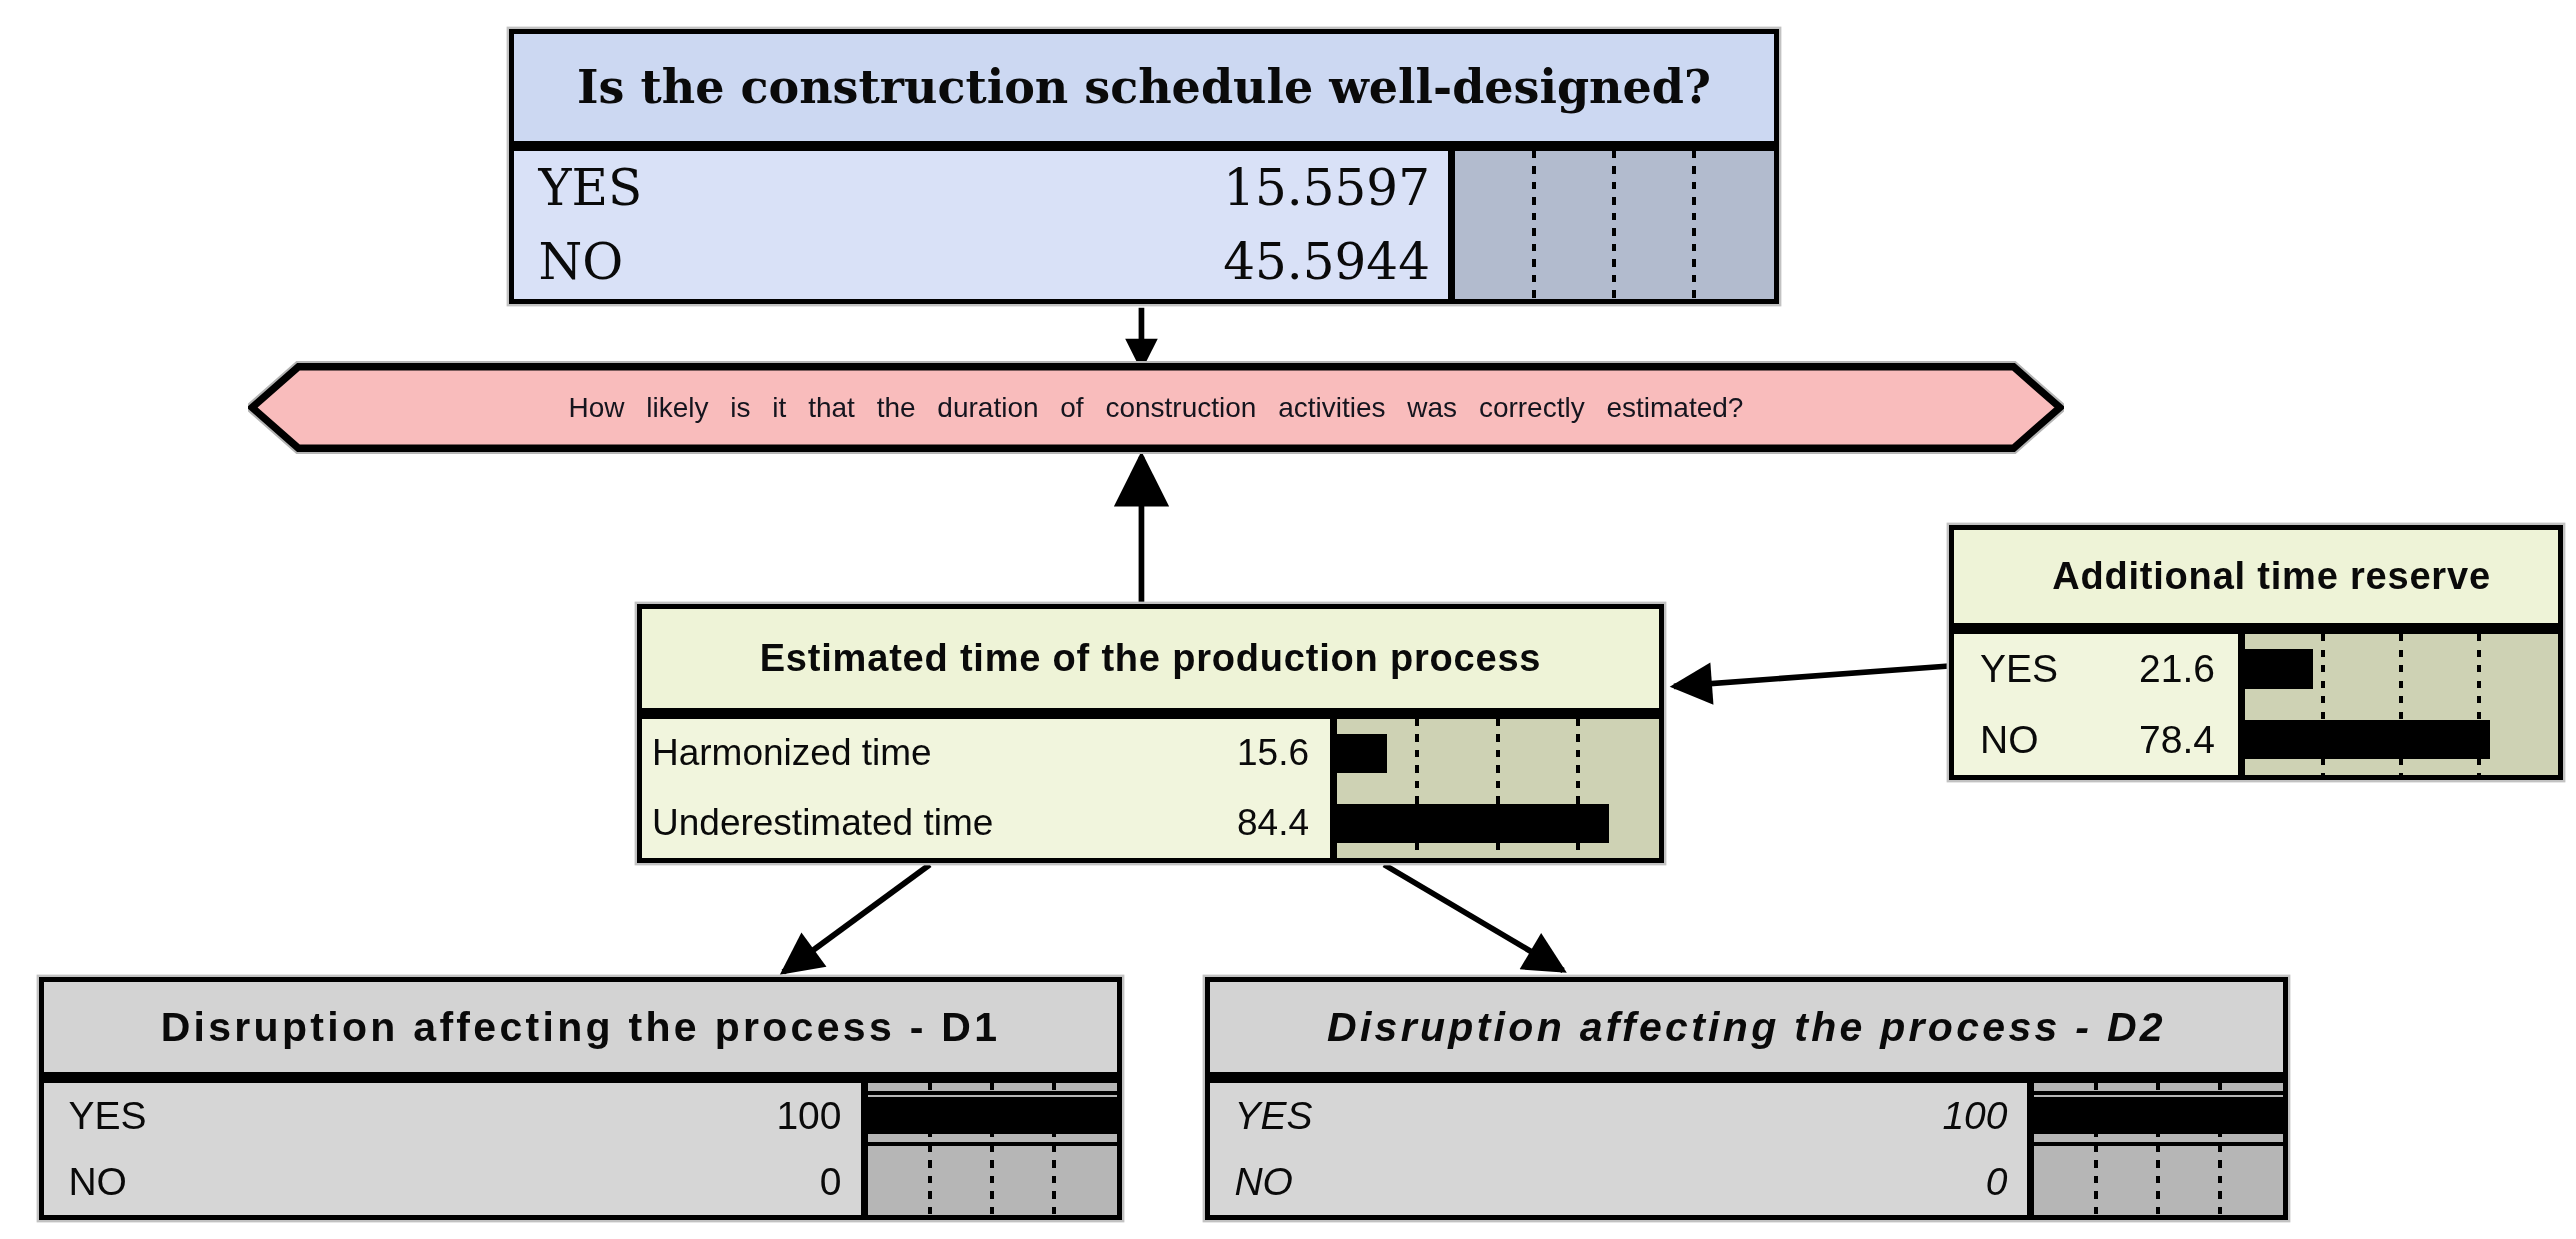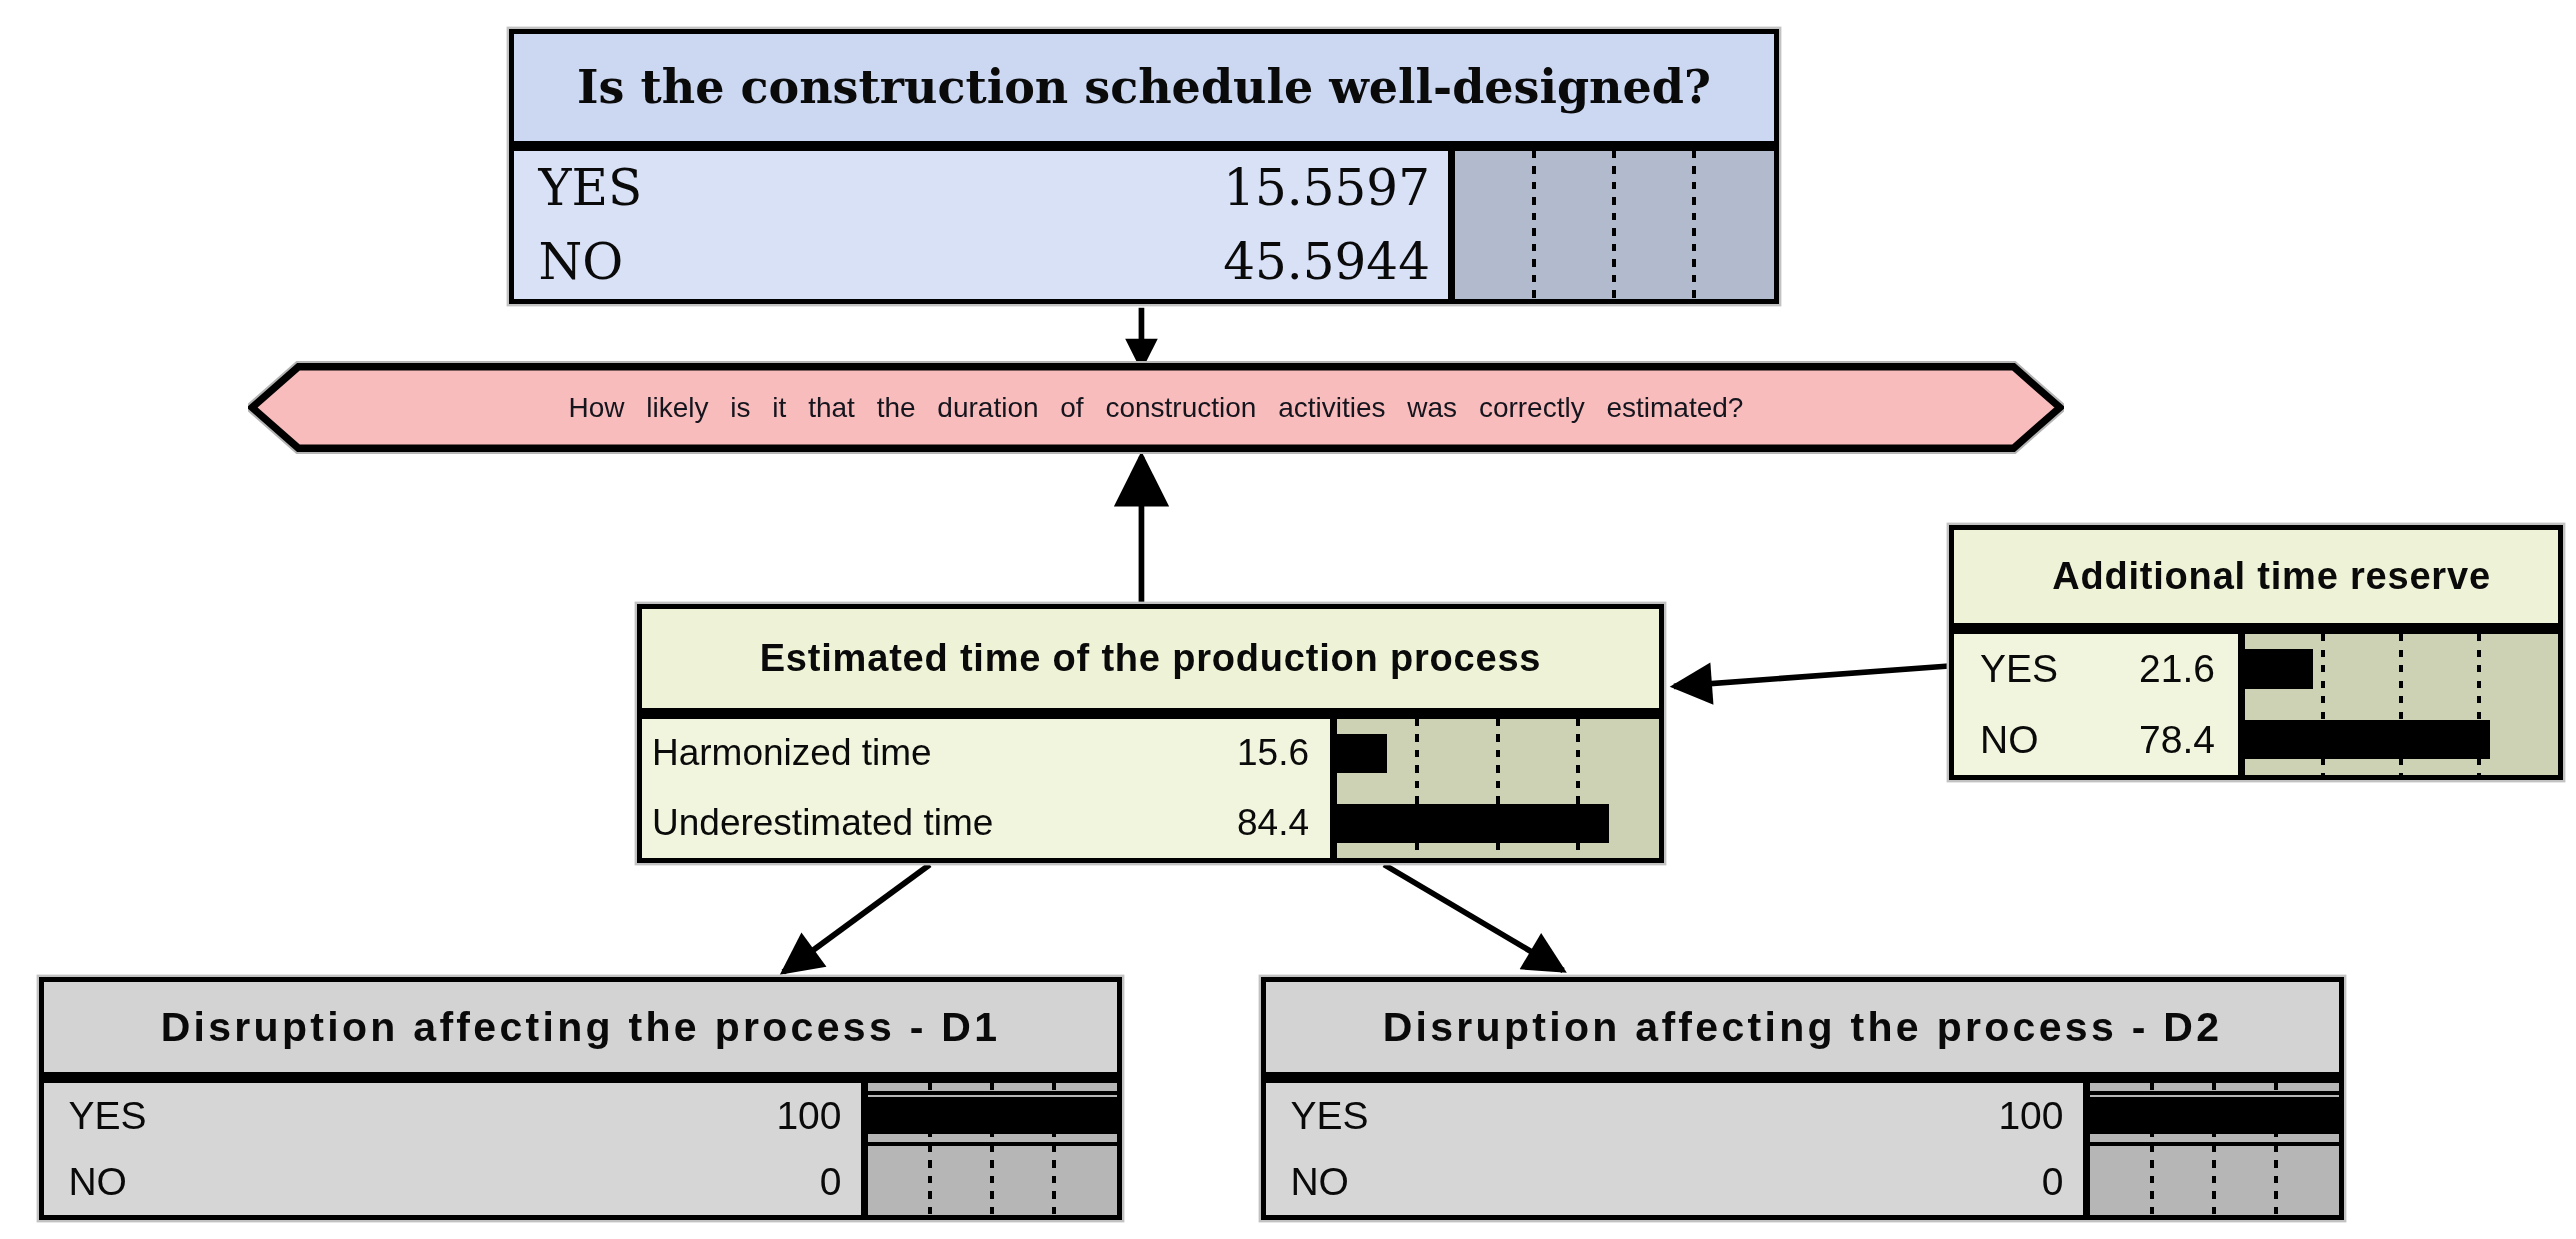--- a/index.html
+++ b/index.html
@@ -46,7 +46,7 @@
 
   
   #n-d1,#n-d2{width:1083px;height:243px;top:977px;}
-  #n-d1{left:39px;} #n-d2{left:1261px;}
+  #n-d1{left:39px;} #n-d2{left:1205px;font-style:italic;}
   #n-d1 .ntitle,#n-d2 .ntitle{height:90px;font-size:41px;letter-spacing:3.3px;}
   #n-d1 .nrow,#n-d2 .nrow{font-size:39px;padding:0 19.5px 0 24.4px;}
   #n-d1 .npanel,#n-d2 .npanel{width:249px;}

